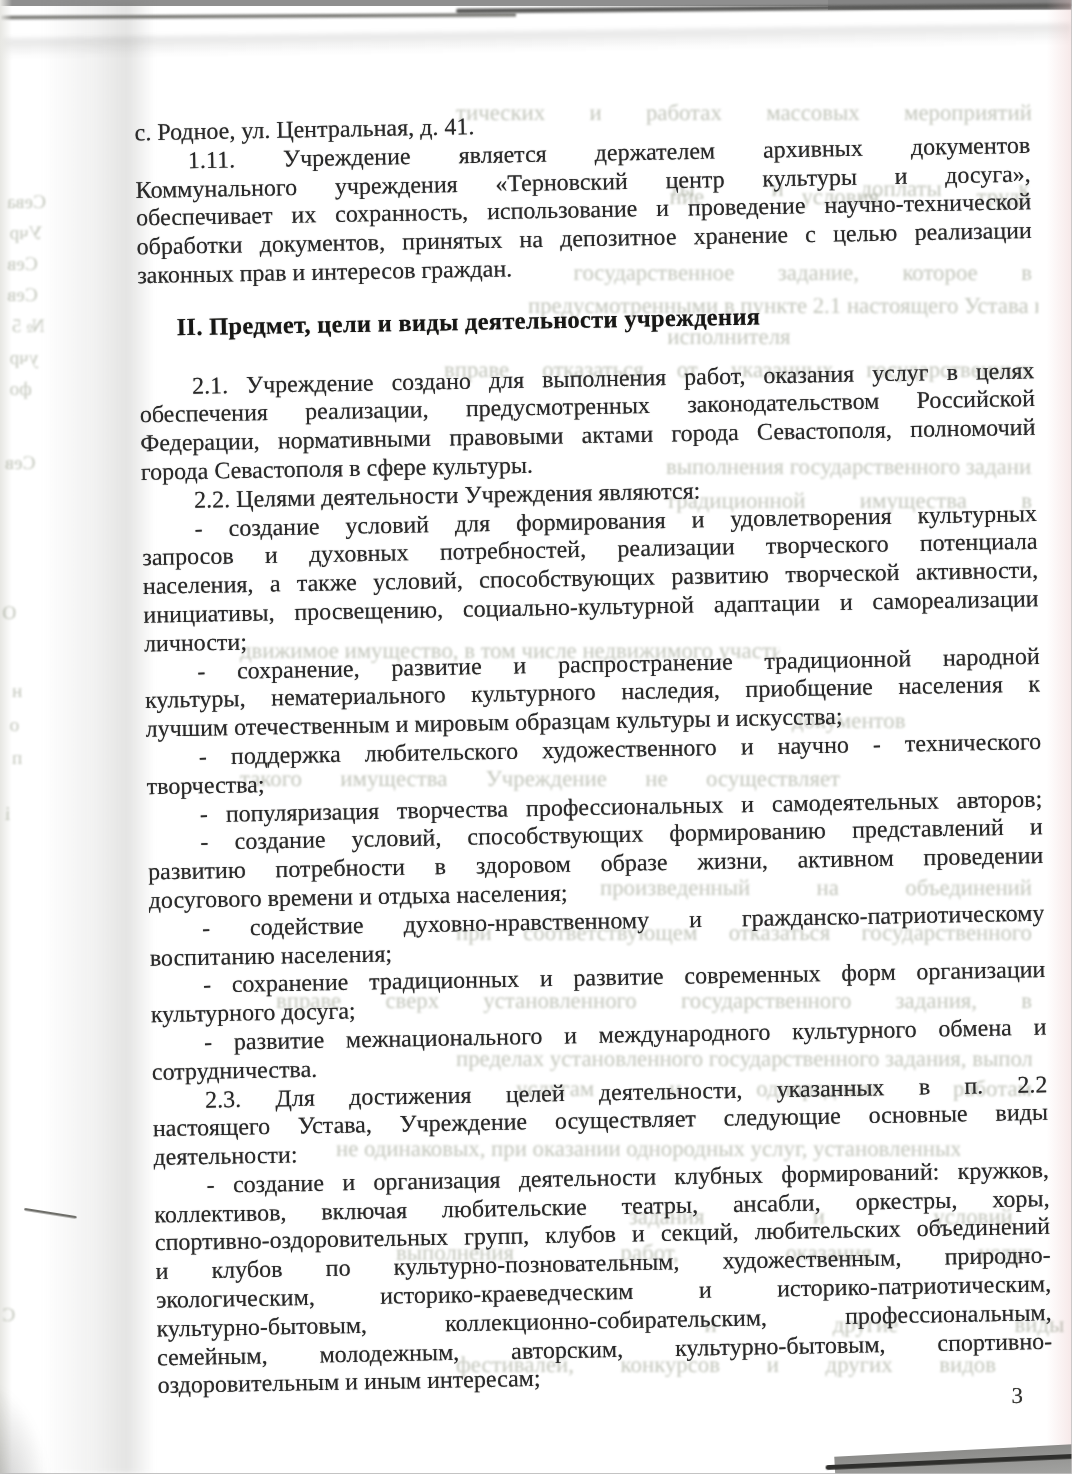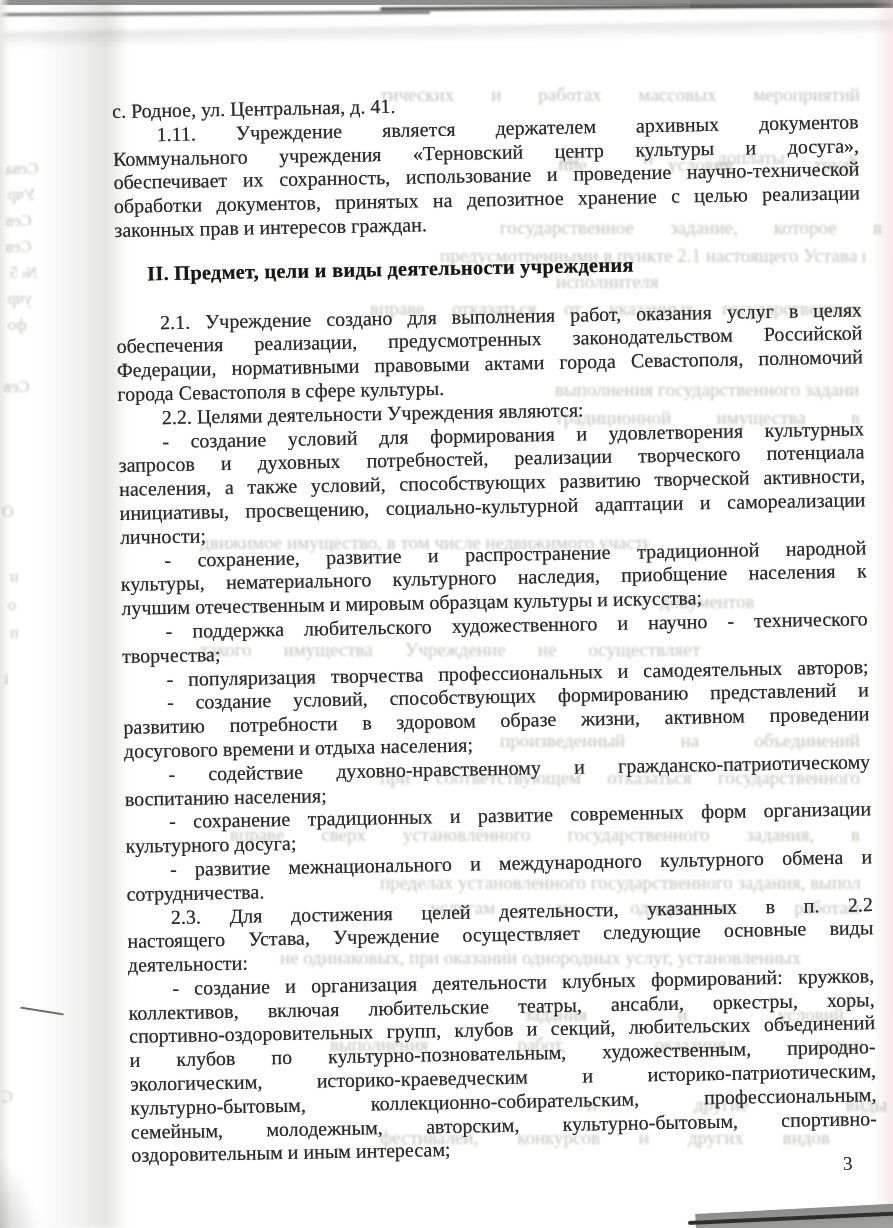--- a/index.html
+++ b/index.html
@@ -81,7 +81,7 @@
       <div class="ghost" style="top: 85px; left: 380px; width: 480px;">тических и работах массовых мероприятий</div>
       <div class="ghost" style="top: 116px; left: 558px; width: 300px; margin-top: 39px;">ние условия труда</div>
       <div class="ghost" style="top: 148px; left: 558px; width: 300px;">ты и доплаты к</div>
-      <div class="ghost" style="top: 218px; left: 500px; width: 382px;">государственное задание, которое в</div>
+      <div class="ghost" style="top: 218px; left: 478px; width: 382px;">государственное задание, которое в</div>
       <div class="ghost" style="top: 246px; left: 440px; width: 425px;">предусмотренными в пункте 2.1 настоящего Устава видами</div>
       <div class="ghost" style="top: 272px; left: 556px; width: 205px;">исполнителя</div>
       <div class="ghost" style="top: 299px; left: 370px; width: 490px;">вправе отказаться от указанных государственных</div>

